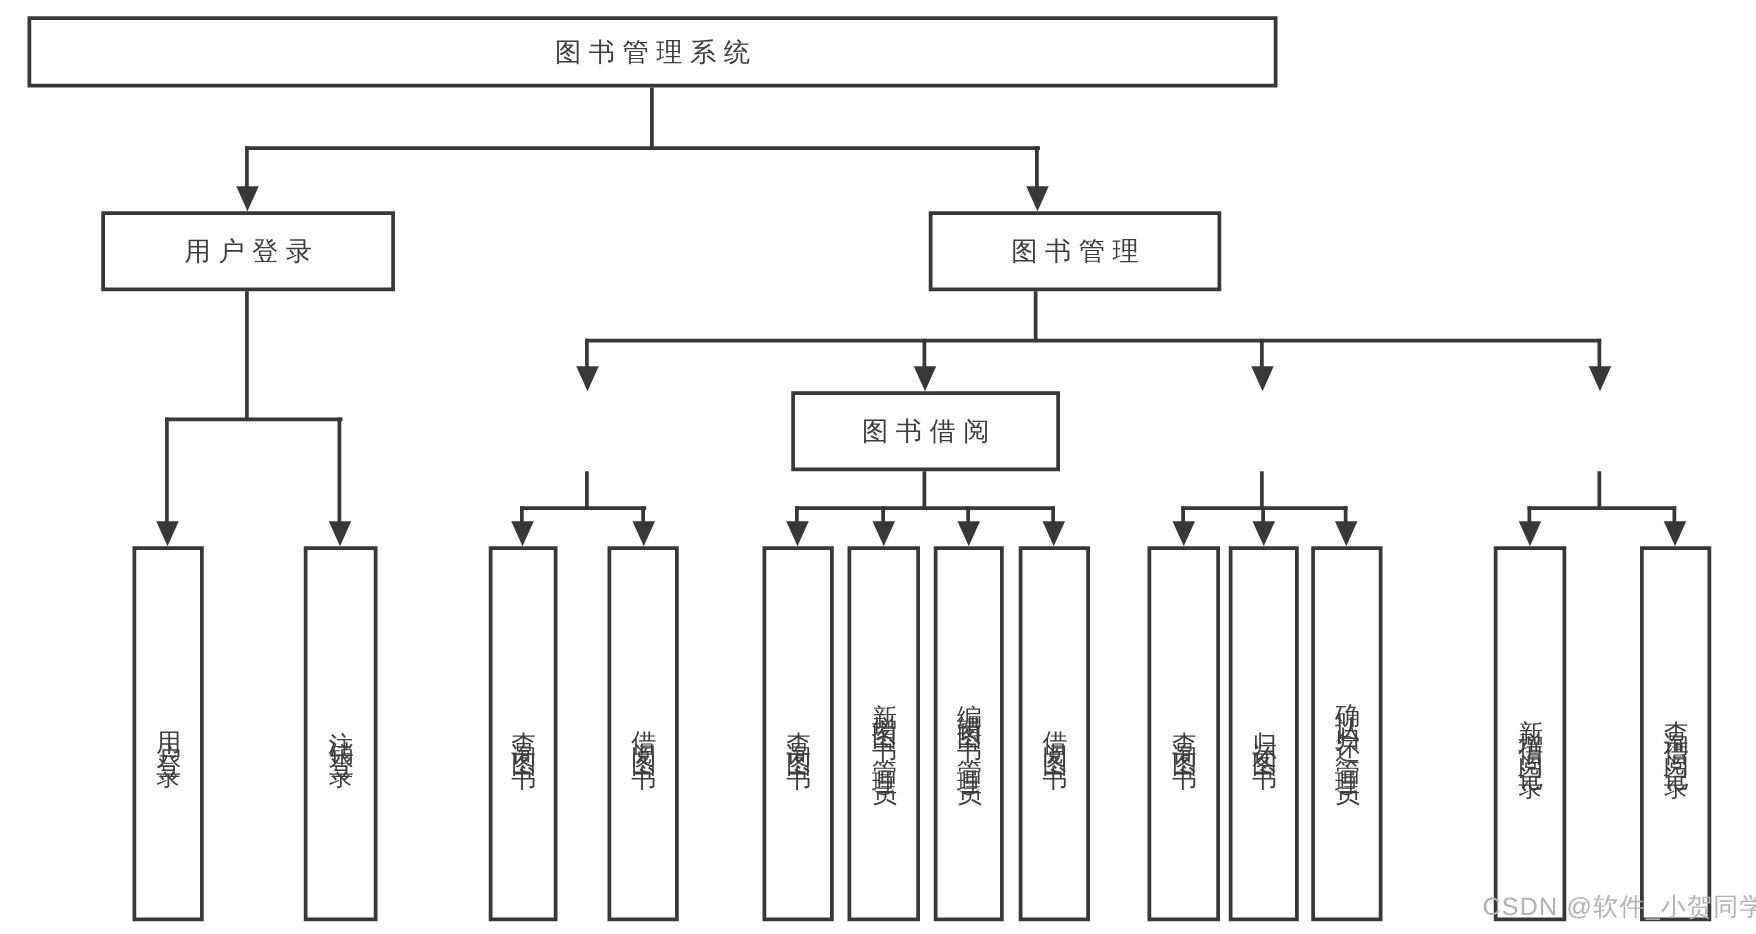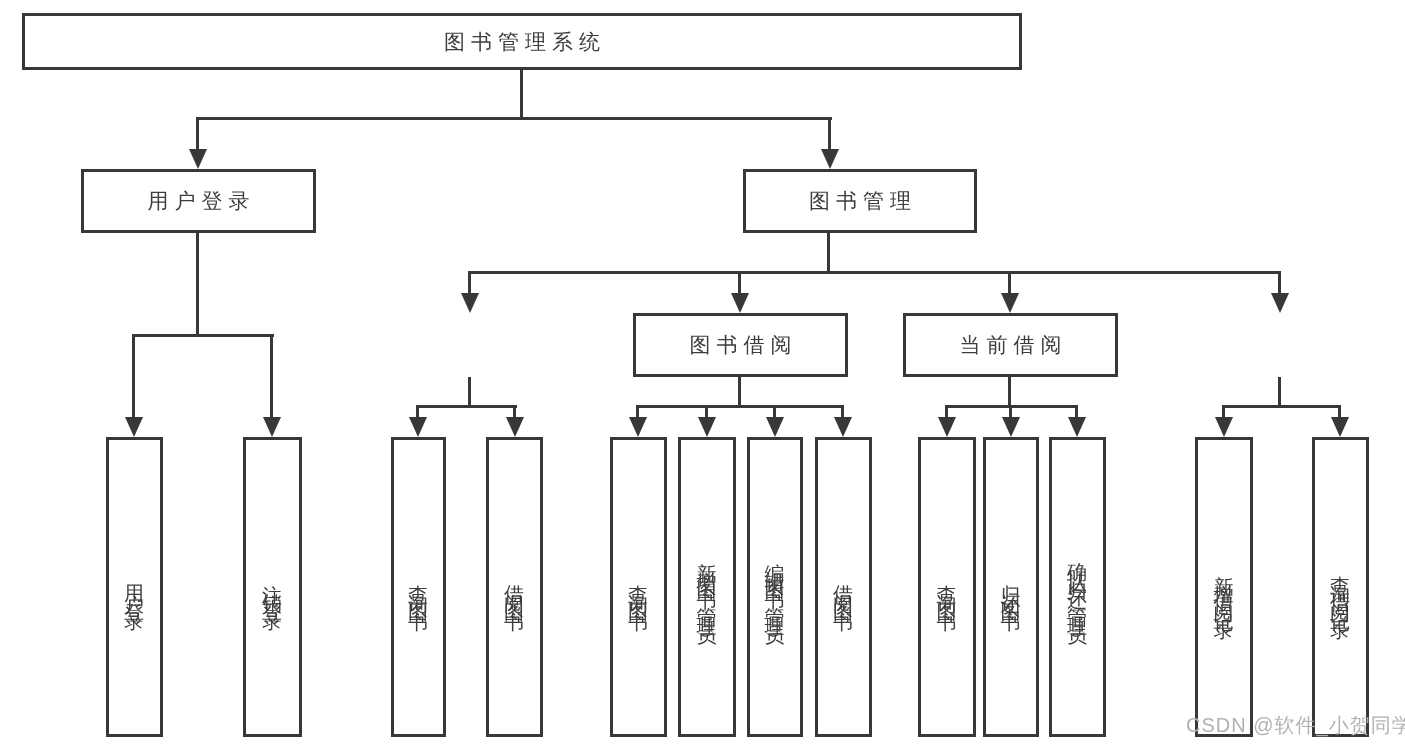--- a/index.html
+++ b/index.html
@@ -80,9 +80,6 @@
 
   <div class="box hbox" style="left:633px;top:313px;width:215px;height:64px;">
     <span>图书借阅</span>
-  </div>
-  <div class="box hbox" style="left:903px;top:313px;width:215px;height:64px;">
-    <span>当前借阅</span>
   </div>
 
   <i class="vl" style="left:468px;top:377px;height:30px;"></i>

